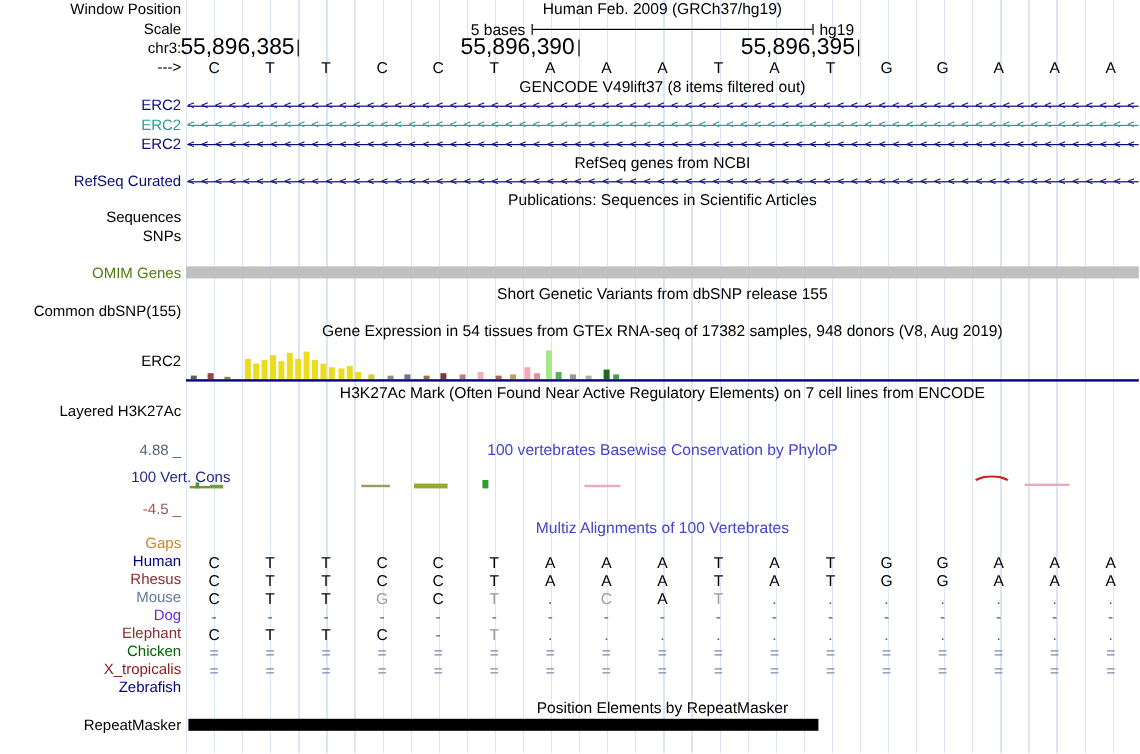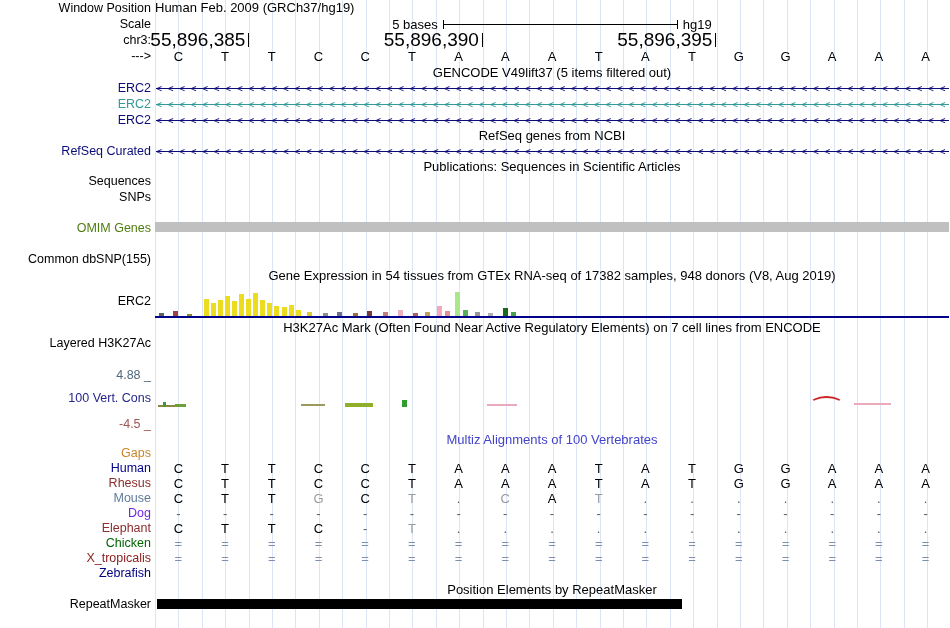--- a/index.html
+++ b/index.html
@@ -9,7 +9,7 @@
         background-image:repeating-linear-gradient(to right,#dce5f5 0,#dce5f5 1px,transparent 1px,transparent 23.4px)}
   .lbl{position:absolute;left:0;width:151px;text-align:right;font-size:12.5px;line-height:15px;white-space:nowrap}
   .ctitle{position:absolute;left:155px;width:794px;text-align:center;font-size:13px;line-height:14px}
-  .flexc{display:flex;justify-content:flex-start;align-items:center;gap:38px}
+  .flexc{display:flex;justify-content:center;align-items:center;gap:38px}
   .scalerow{position:absolute;left:155px;top:17px;width:794px;height:15px;display:flex;
             justify-content:center;align-items:center;gap:5px;font-size:13px}
   .scalebar{width:233px;height:9px;border-left:1px solid #000;border-right:1px solid #000;

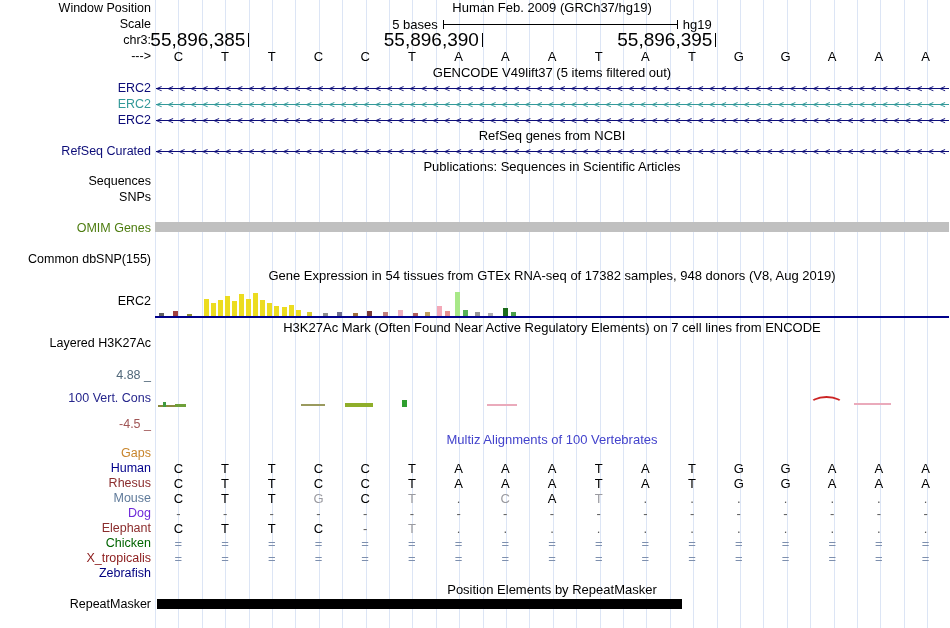--- a/index.html
+++ b/index.html
@@ -85,7 +85,7 @@
       <span>A</span>
     </div>
 
-  <div class="ctitle" style="top:66px">GENCODE V49lift37 (5 items filtered out)</div>
+  <div class="ctitle" style="top:66px">GENCODE V49lift37 (8 items filtered out)</div>
 
   <div class="ctitle" style="top:129px">RefSeq genes from NCBI</div>
   <span class="lbl" style="top: 144px; color: rgb(12, 12, 120); text-align: right;" id="refseqlbl">RefSeq Curated</span>

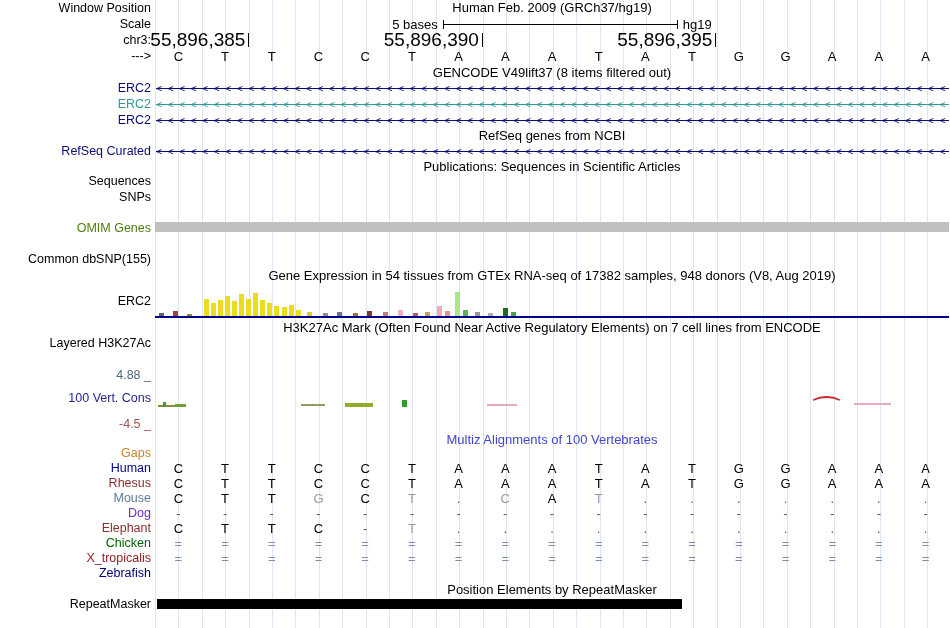--- a/index.html
+++ b/index.html
@@ -101,6 +101,7 @@
   <span class="lbl" style="top: 221px; color: #4d7c0f;" id="omimlbl">OMIM Genes</span>
   <div id="omimbar" style="background: rgb(192, 192, 192);"></div>
 
+  <div class="ctitle" style="top:238px">Short Genetic Variants from dbSNP release 155</div>
   <span class="lbl" style="top:252px">Common dbSNP(155)</span>
 
   <div class="ctitle" style="top:269px">Gene Expression in 54 tissues from GTEx RNA-seq of 17382 samples, 948 donors (V8, Aug 2019)</div>

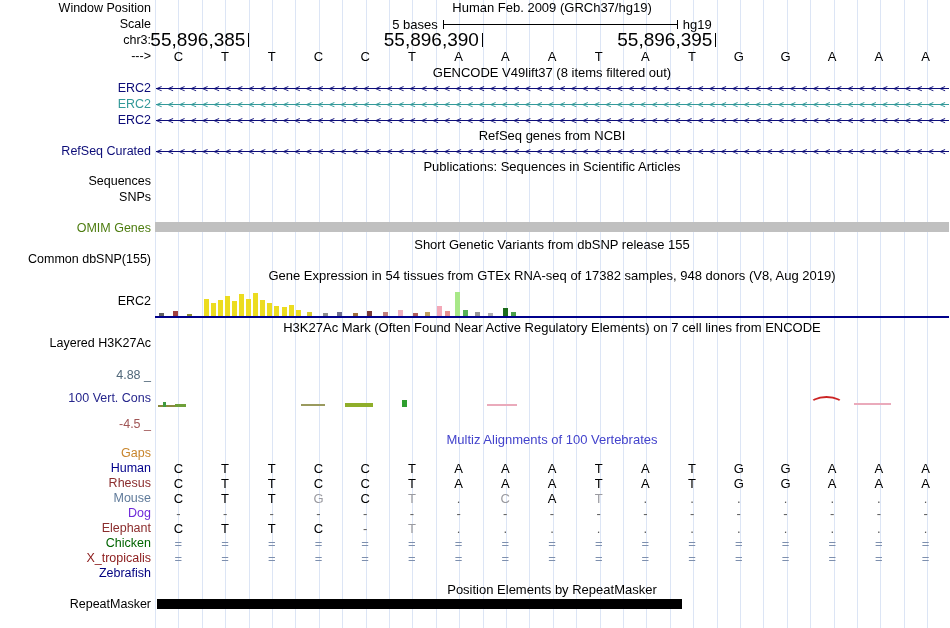--- a/index.html
+++ b/index.html
@@ -147,6 +147,7 @@
   <div class="ctitle" style="top:321px">H3K27Ac Mark (Often Found Near Active Regulatory Elements) on 7 cell lines from ENCODE</div>
   <span class="lbl" style="top:336px">Layered H3K27Ac</span>
 
+  <div class="ctitle" style="top: 368px; color: rgb(67, 67, 204);" id="phylotitle">100 vertebrates Basewise Conservation by PhyloP</div>
   <span class="lbl" style="top: 368px; color: rgb(81, 104, 122);" id="phylomax">4.88 _</span>
   <span class="lbl" style="top: 391px; color: rgb(38, 38, 140);" id="phylolbl">100 Vert. Cons</span>
   <span class="lbl" style="top: 417px; color: rgb(160, 85, 85);" id="phylomin">-4.5 _</span>

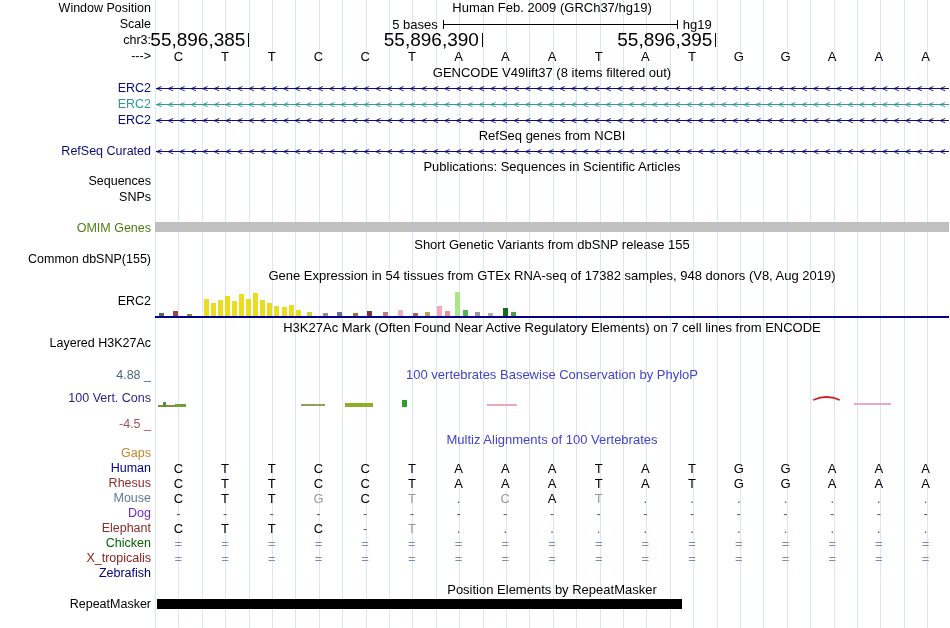--- a/index.html
+++ b/index.html
@@ -149,7 +149,7 @@
 
   <div class="ctitle" style="top: 368px; color: rgb(67, 67, 204);" id="phylotitle">100 vertebrates Basewise Conservation by PhyloP</div>
   <span class="lbl" style="top: 368px; color: rgb(81, 104, 122);" id="phylomax">4.88 _</span>
-  <span class="lbl" style="top: 391px; color: rgb(38, 38, 140);" id="phylolbl">100 Vert. Cons</span>
+  <span class="lbl" style="top: 391px; color: rgb(38, 38, 140); padding-left: 41px;" id="phylolbl">100 Vert. Cons</span>
   <span class="lbl" style="top: 417px; color: rgb(160, 85, 85);" id="phylomin">-4.5 _</span>
   <div id="phylomarks">
       <div class="pmark" style="left: 3px; top: 37px; width: 17px; height: 2px; background: rgb(138, 138, 62);"></div>

